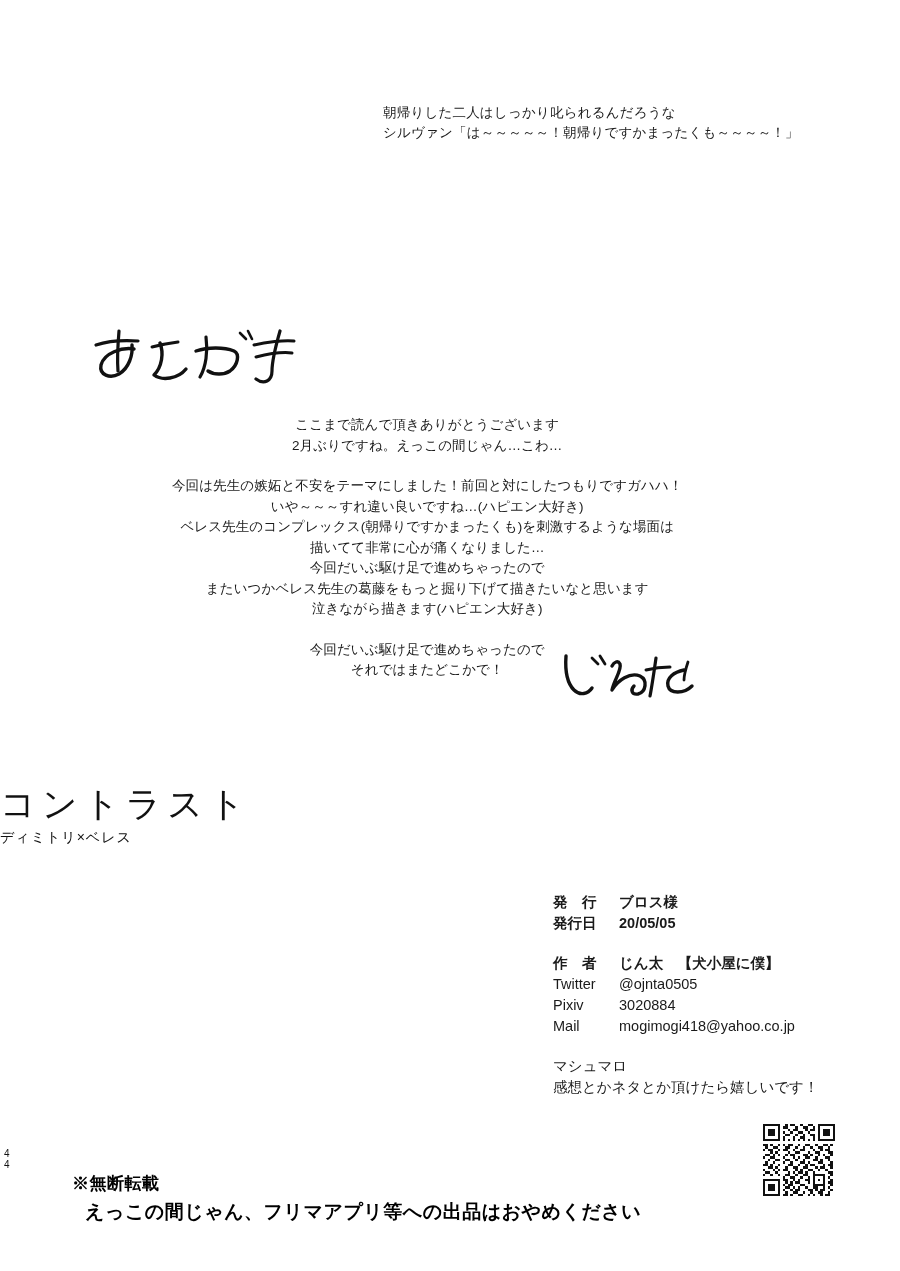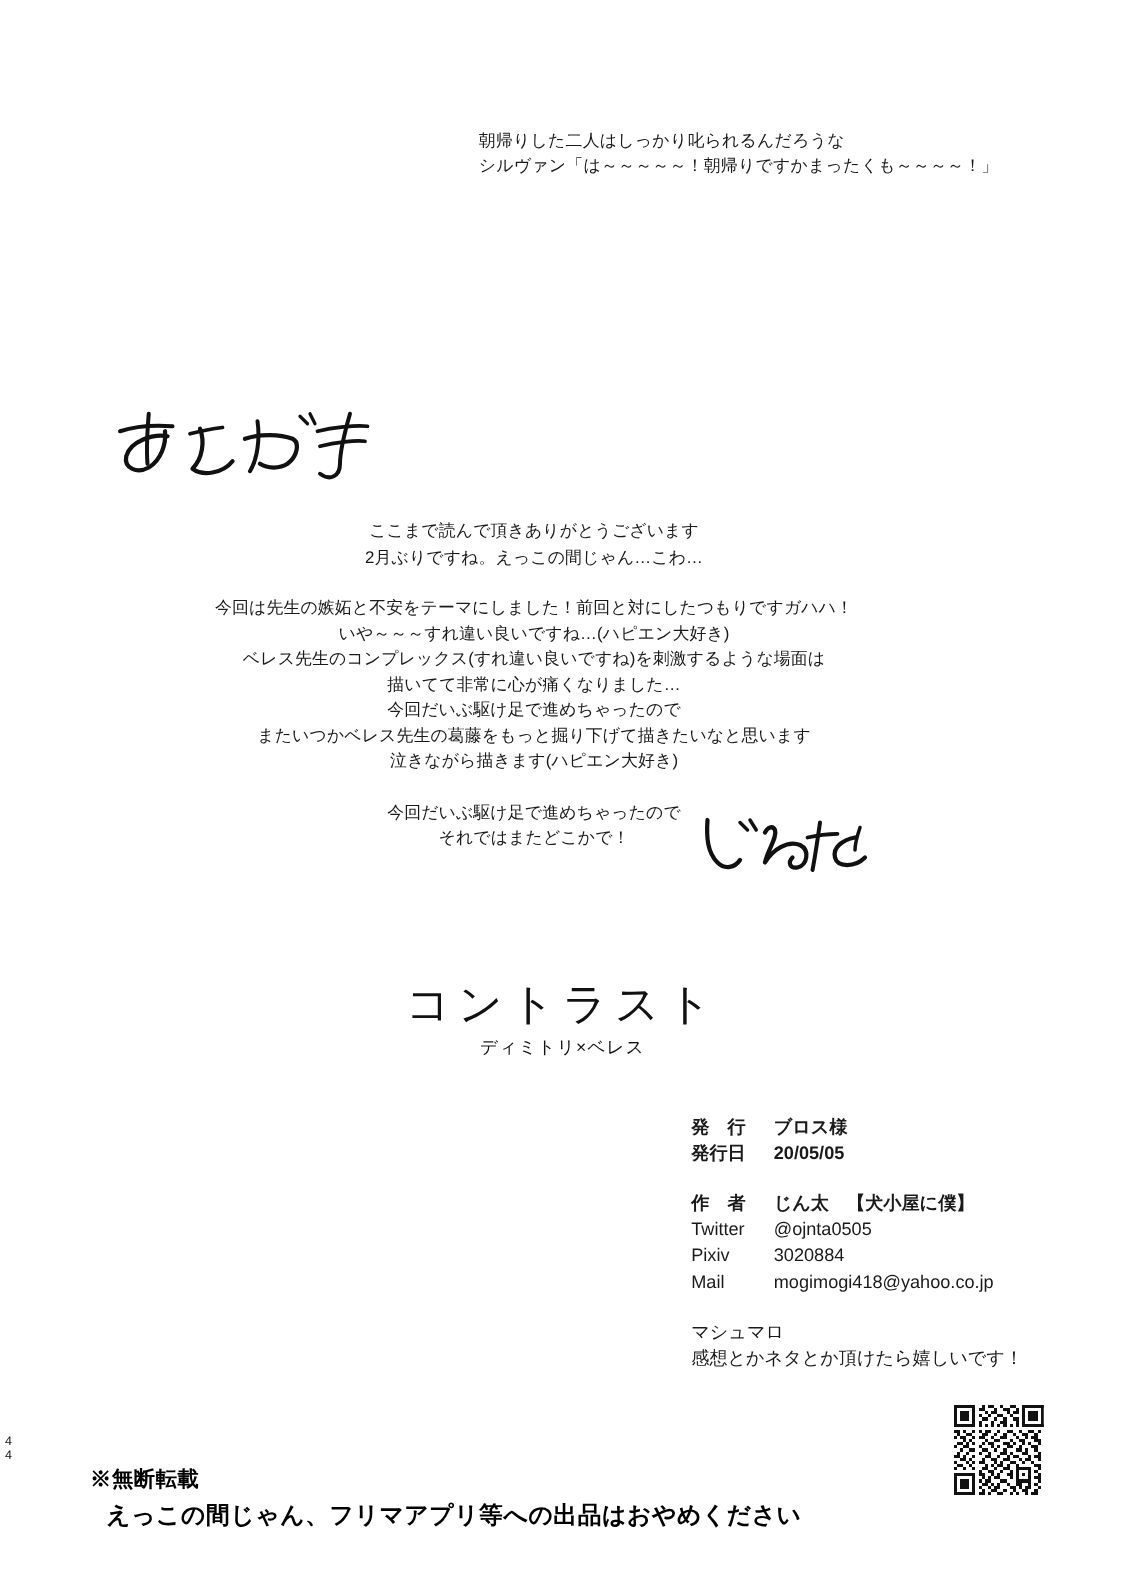--- a/index.html
+++ b/index.html
@@ -214,7 +214,7 @@
     <div class="para">
       <div>今回は先生の嫉妬と不安をテーマにしました！前回と対にしたつもりですガハハ！</div>
       <div>いや～～～すれ違い良いですね…(ハピエン大好き)</div>
-      <div>ベレス先生のコンプレックス(すれ違い良いですね)を刺激するような場面は</div>
+      <div>ベレス先生のコンプレックス(朝帰りですかまったくも)を刺激するような場面は</div>
       <div>描いてて非常に心が痛くなりました…</div>
       <div>今回だいぶ駆け足で進めちゃったので</div>
       <div>またいつかベレス先生の葛藤をもっと掘り下げて描きたいなと思います</div>

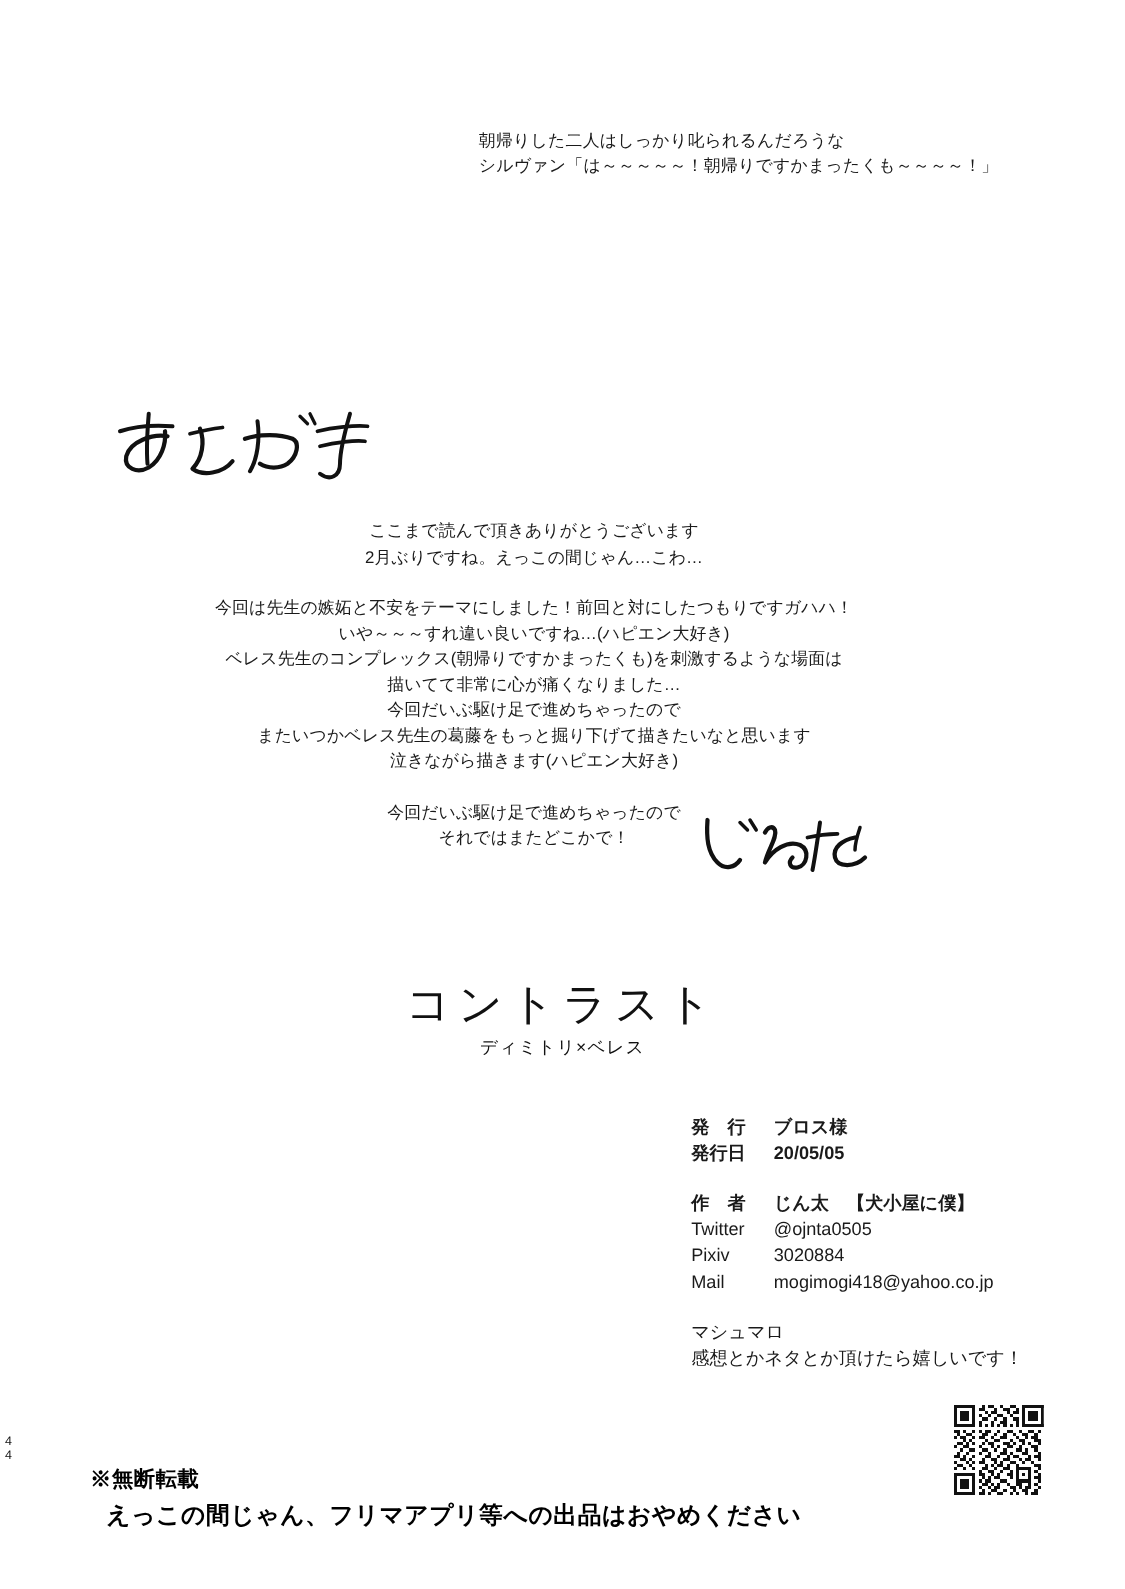--- a/index.html
+++ b/index.html
@@ -87,7 +87,6 @@
     left: 0;
     top: 783px;
     width: 900px;
-    text-align: center;
   }
   .work-title .main {
     font-size: 35px;

